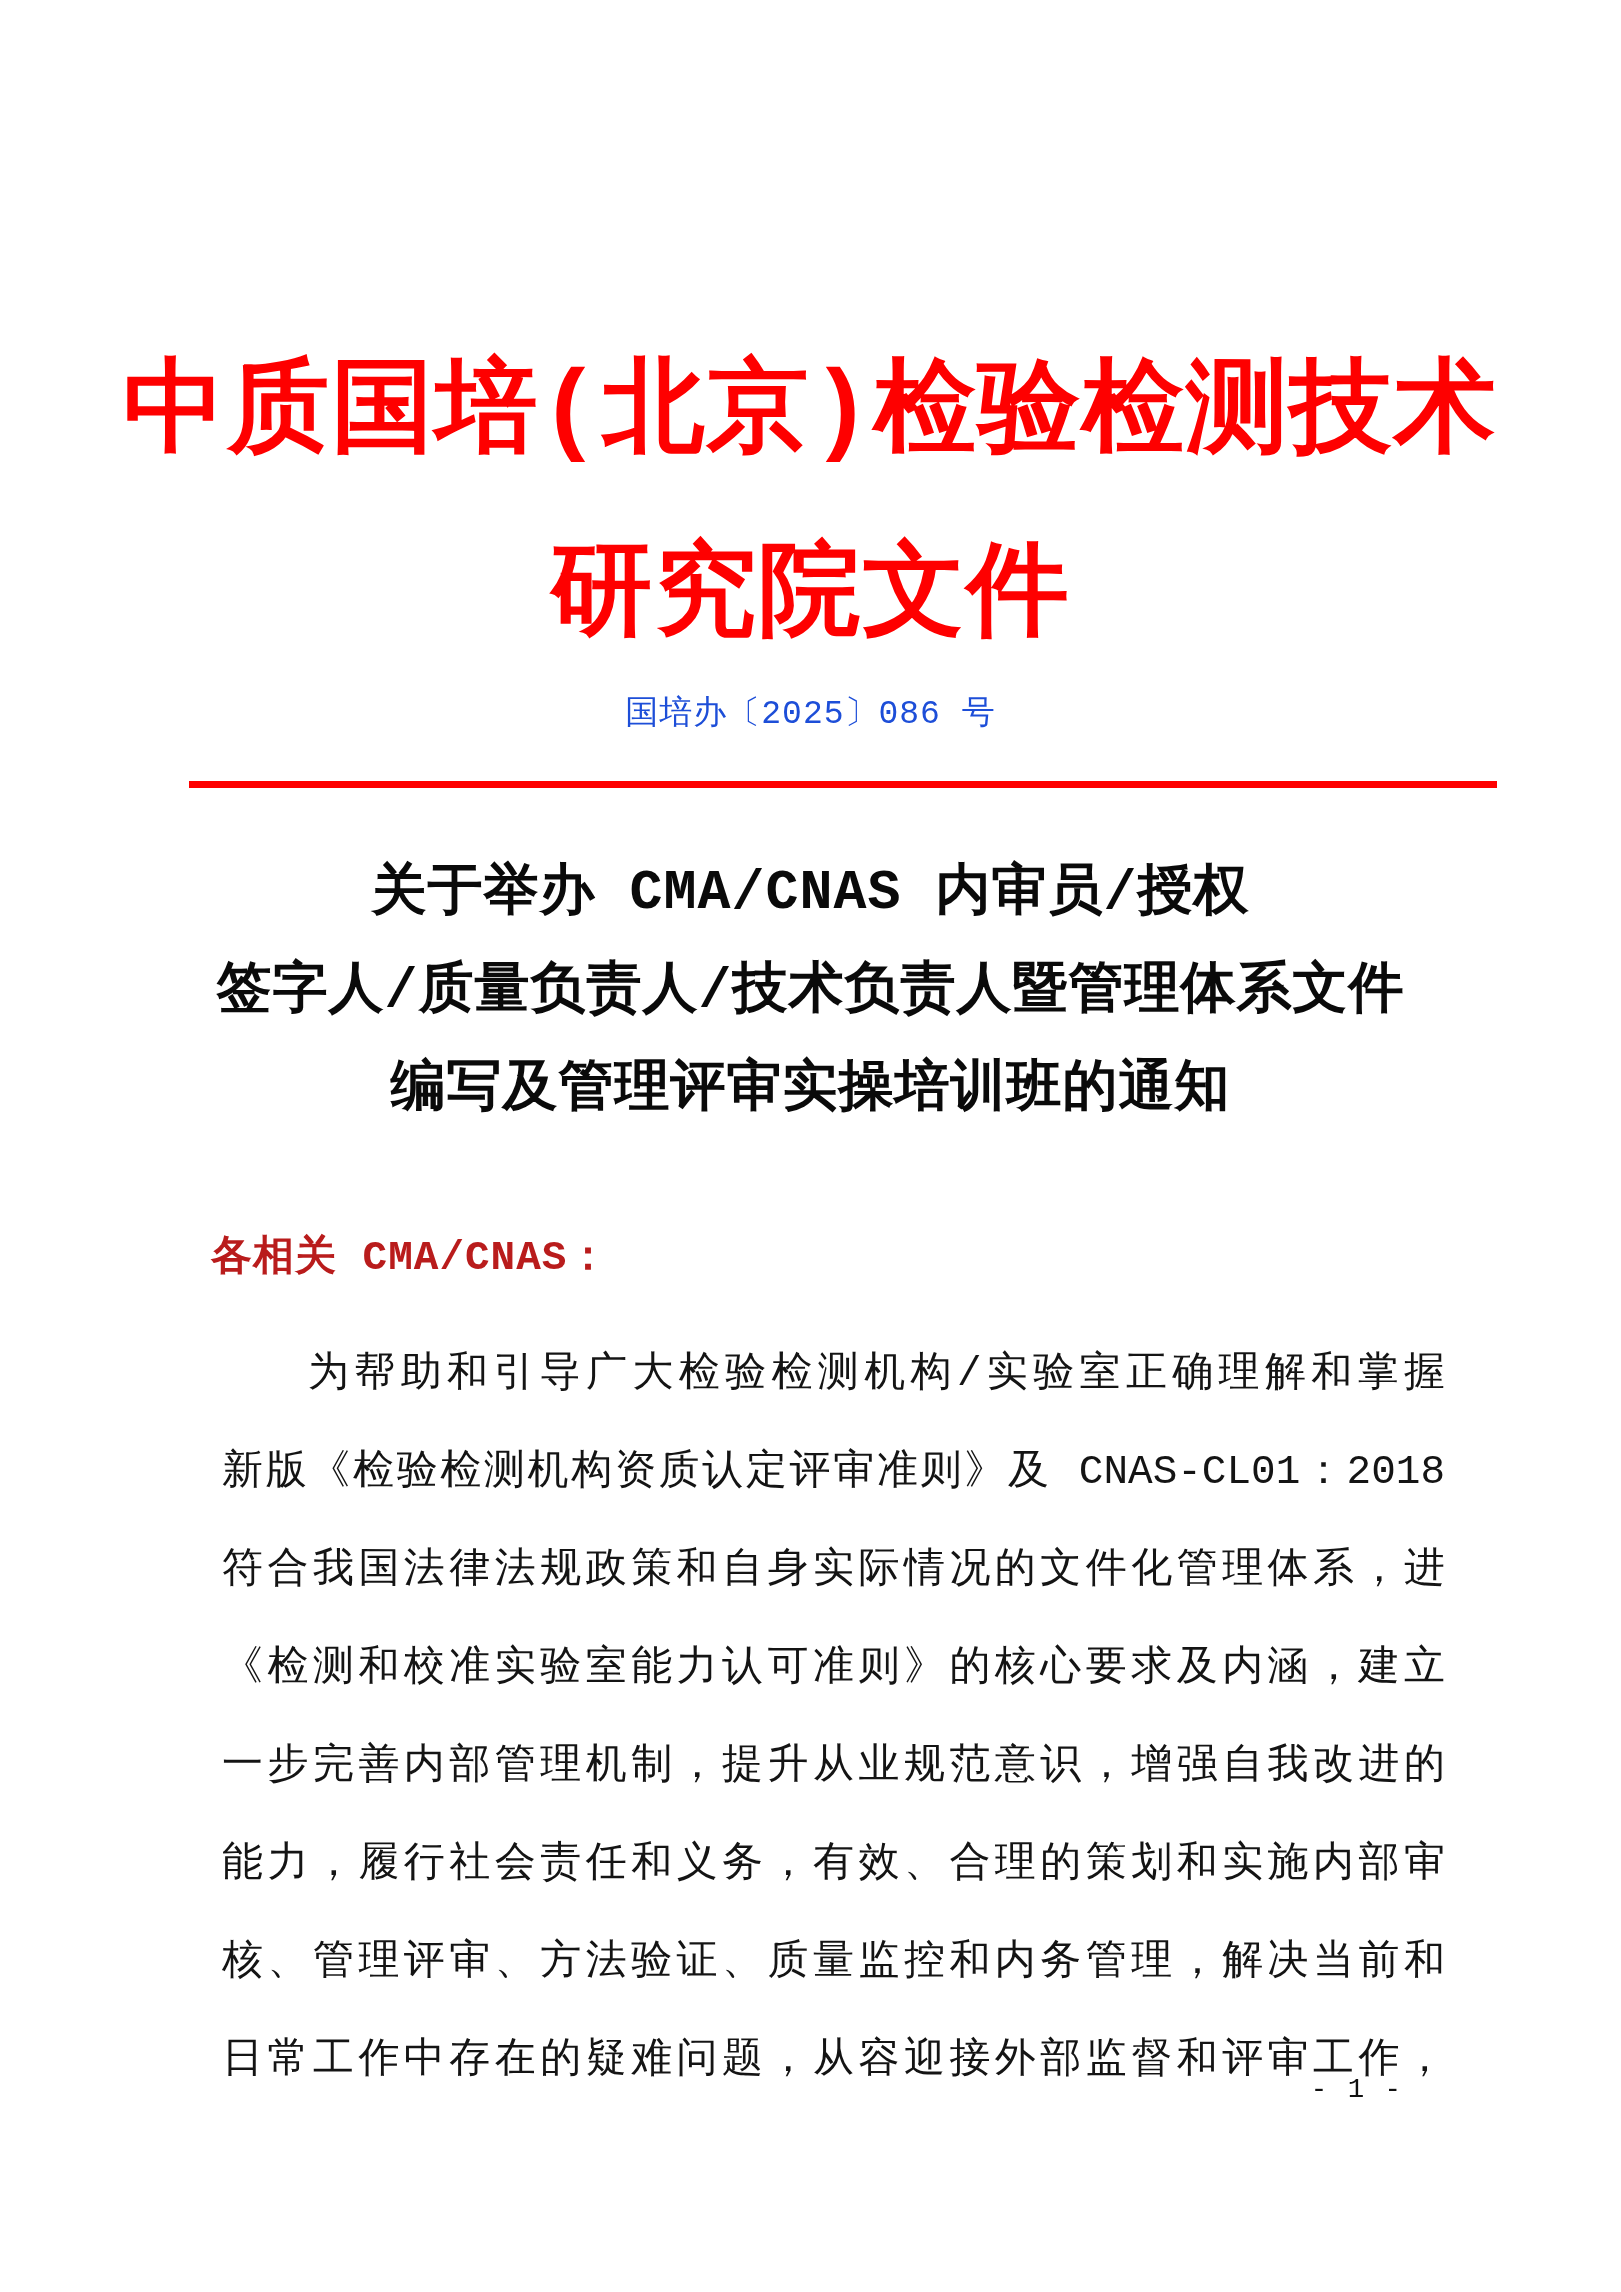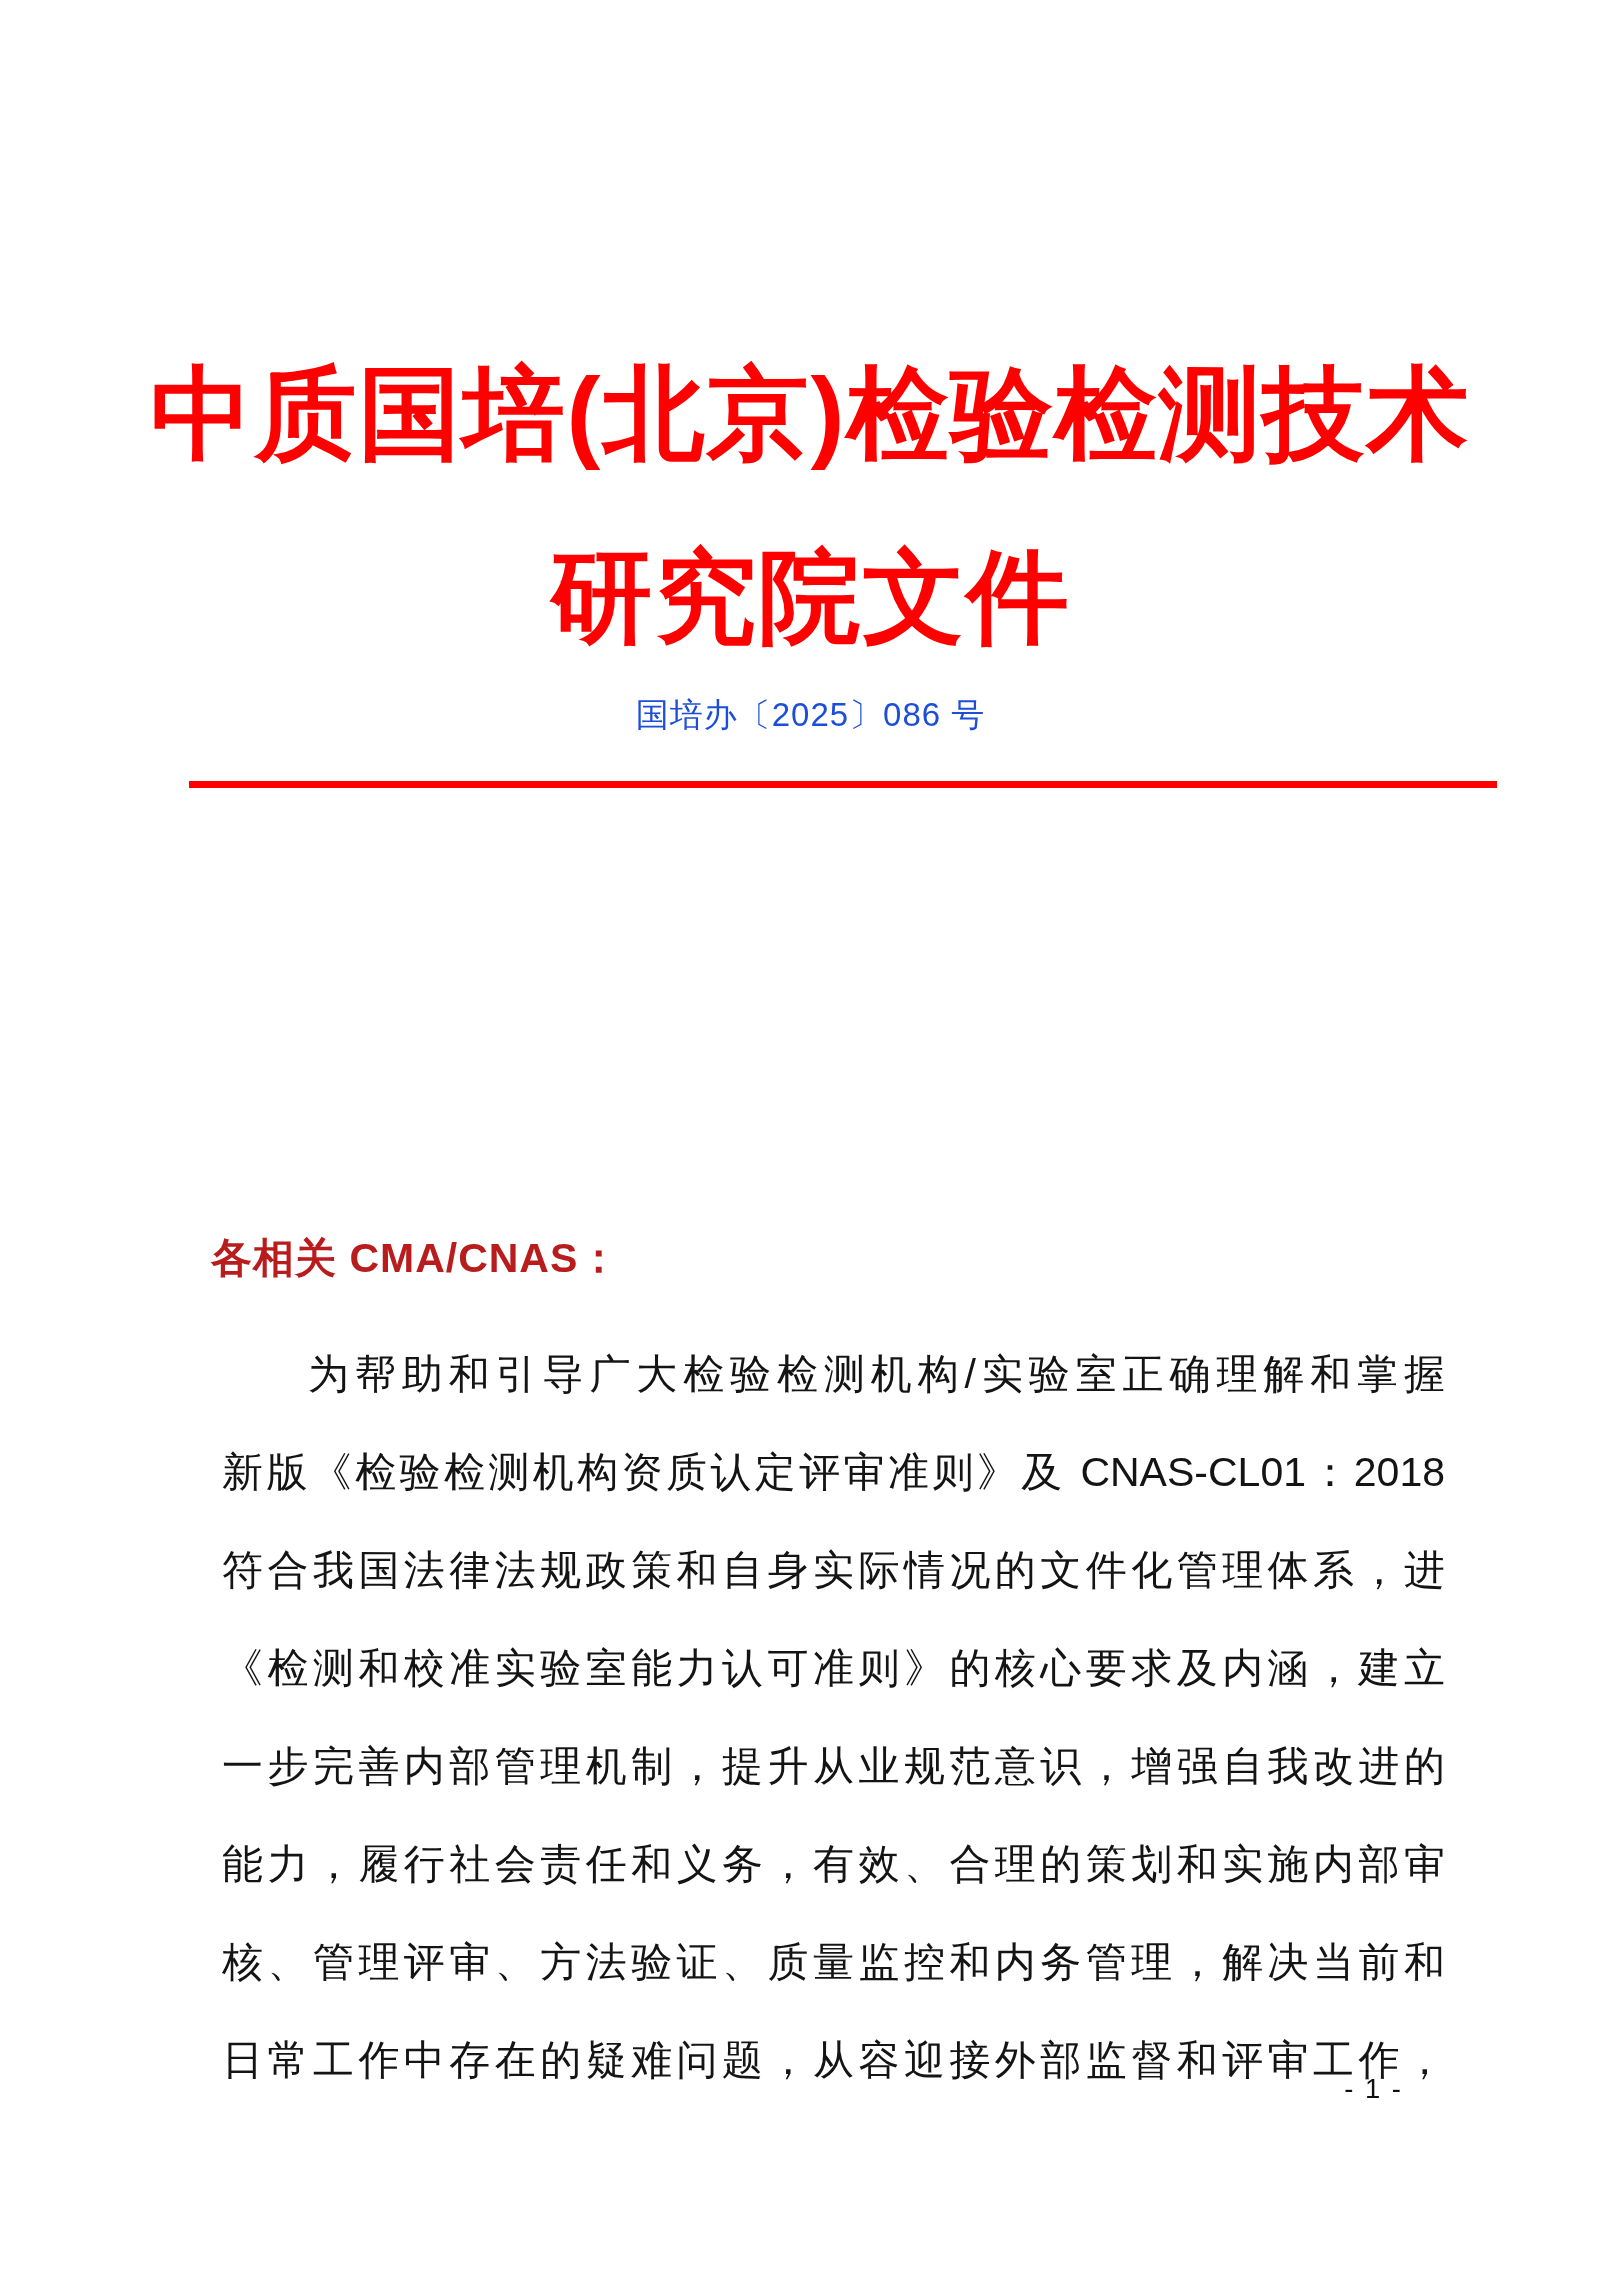--- a/index.html
+++ b/index.html
@@ -12,7 +12,7 @@
     width: 1621px;
     height: 2252px;
     background: #ffffff;
-    font-family: Liberation Sans, sans-serif;
+    font-family: Liberation Mono, monospace;
     color: #111111;
     overflow: hidden;
     border-radius: 24px;

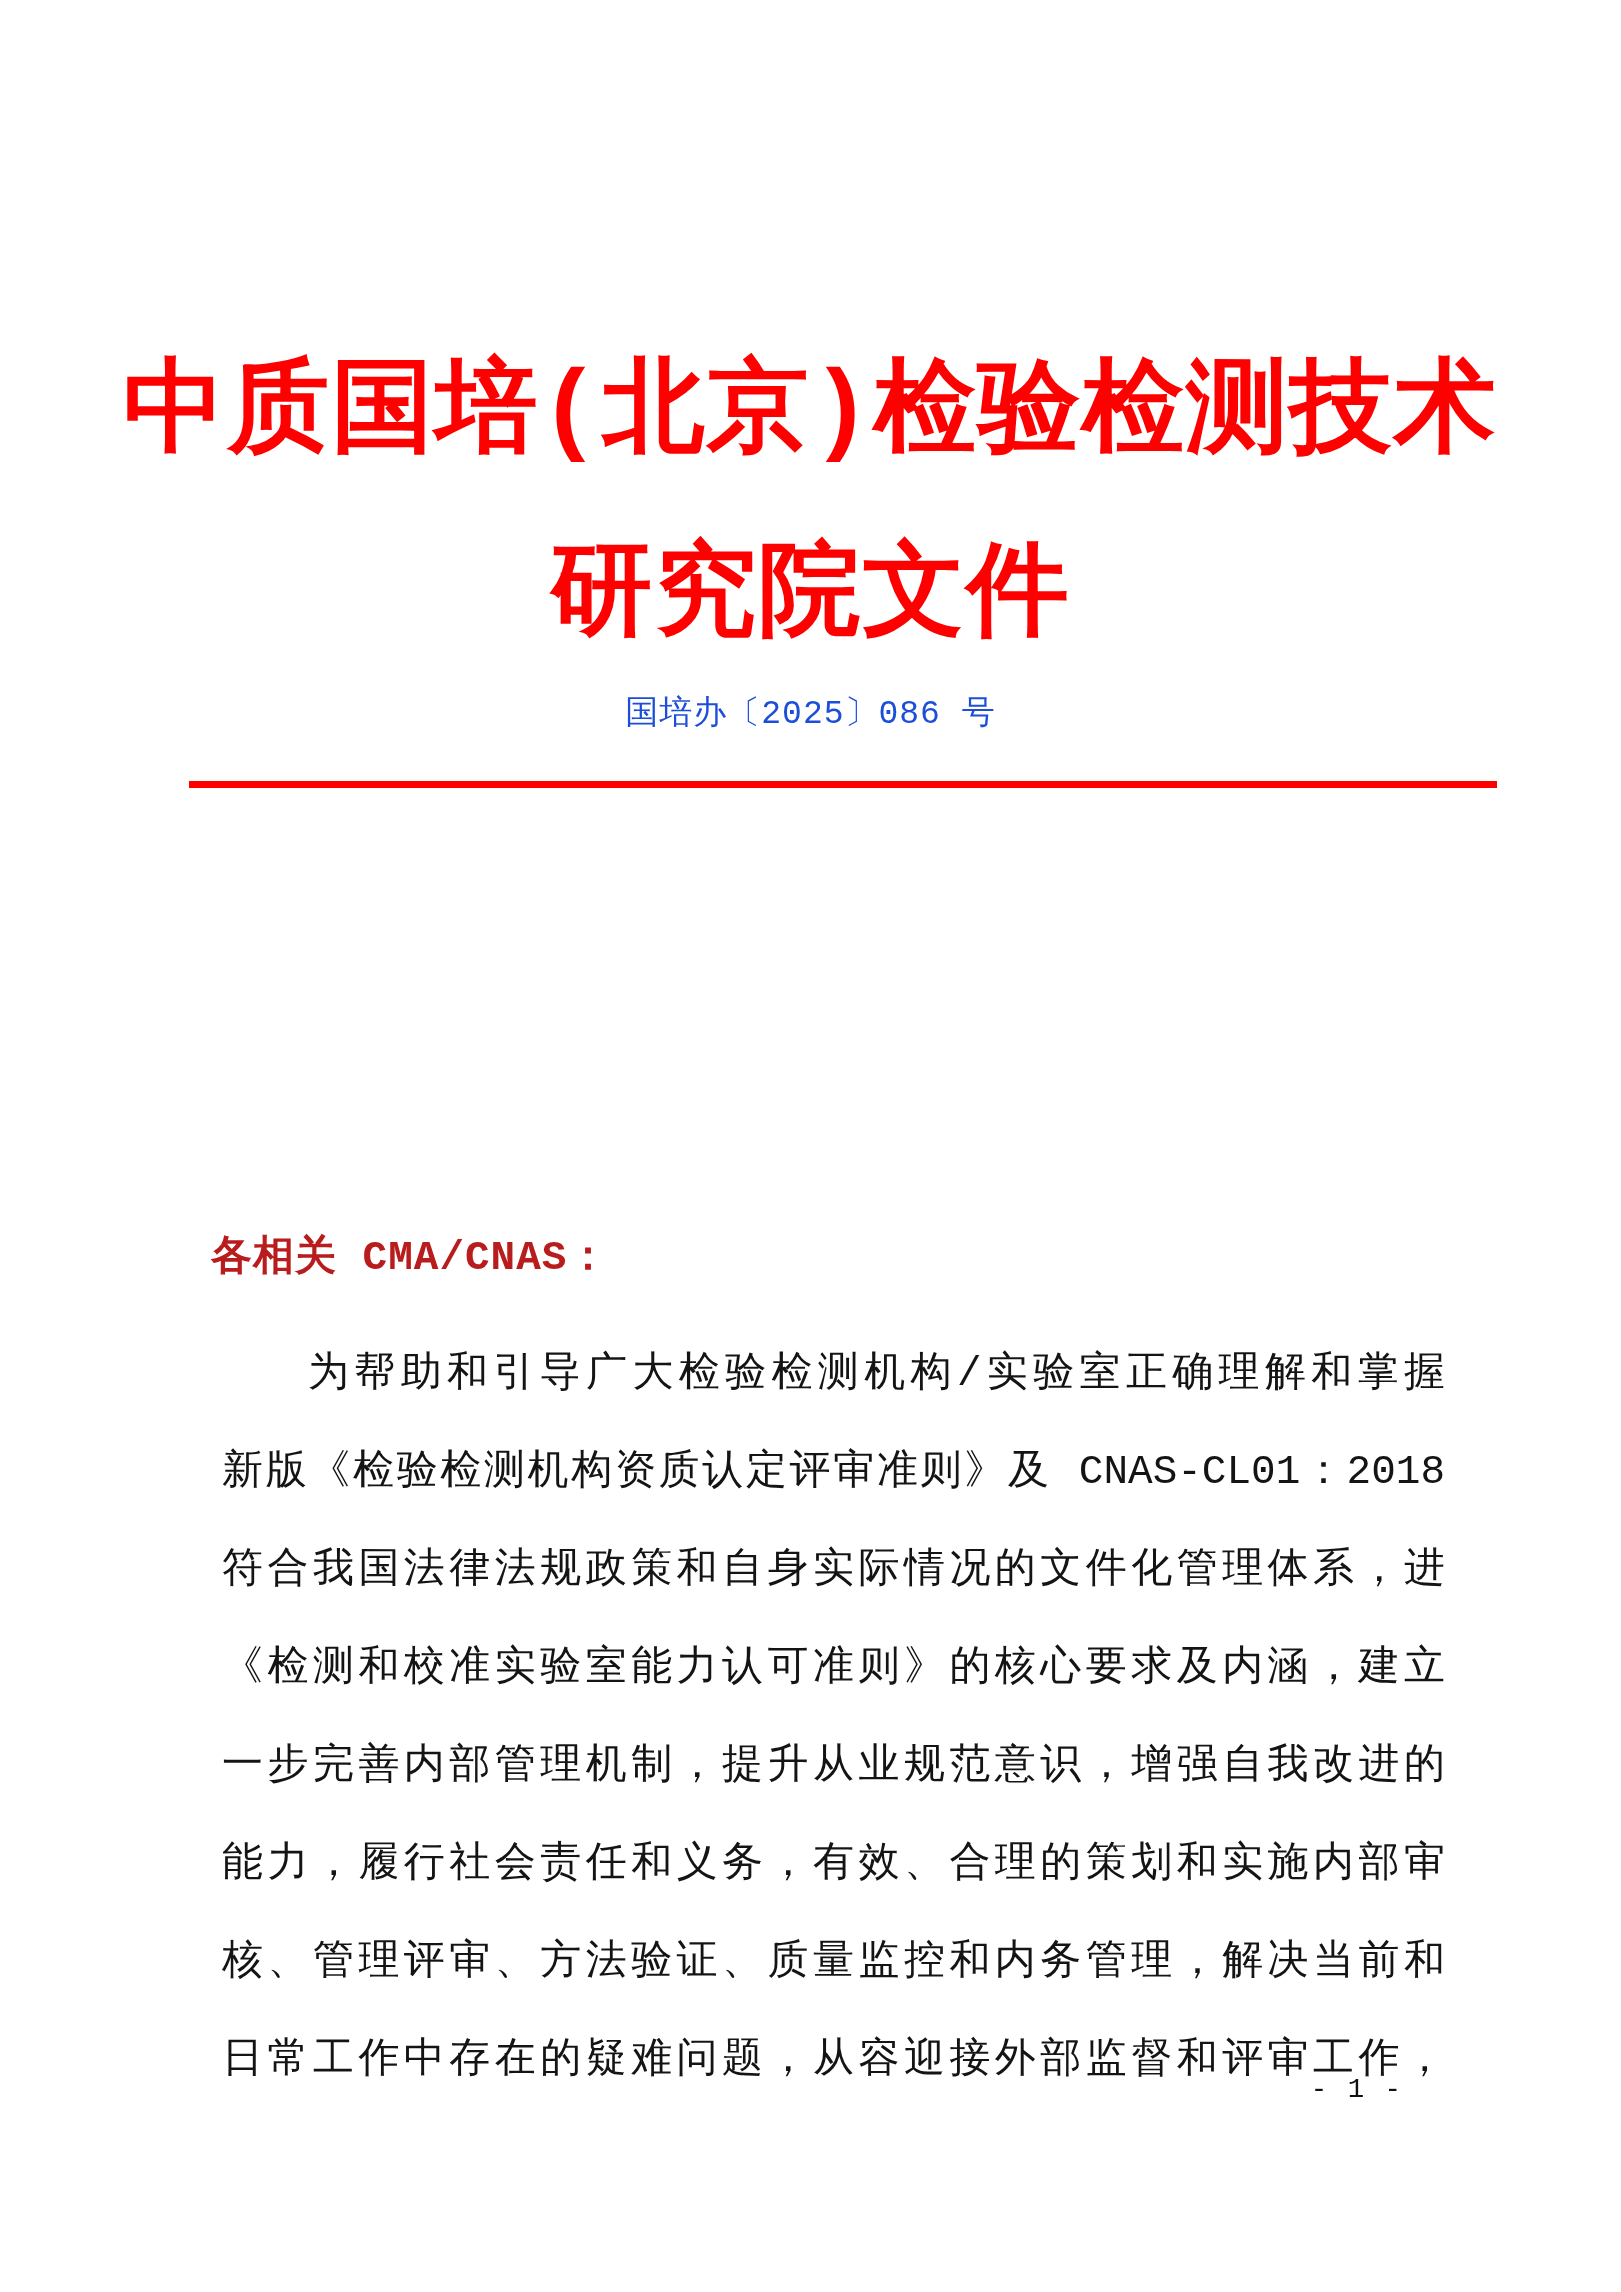--- a/index.html
+++ b/index.html
@@ -118,6 +118,11 @@
 
   <div class="red-line"></div>
 
+  <div class="notice-title">
+    <div>关于举办 CMA/CNAS 内审员/授权</div>
+    <div>签字人/质量负责人/技术负责人暨管理体系文件</div>
+    <div>编写及管理评审实操培训班的通知</div>
+  </div>
 
   <div class="salutation">各相关 CMA/CNAS：</div>
 

